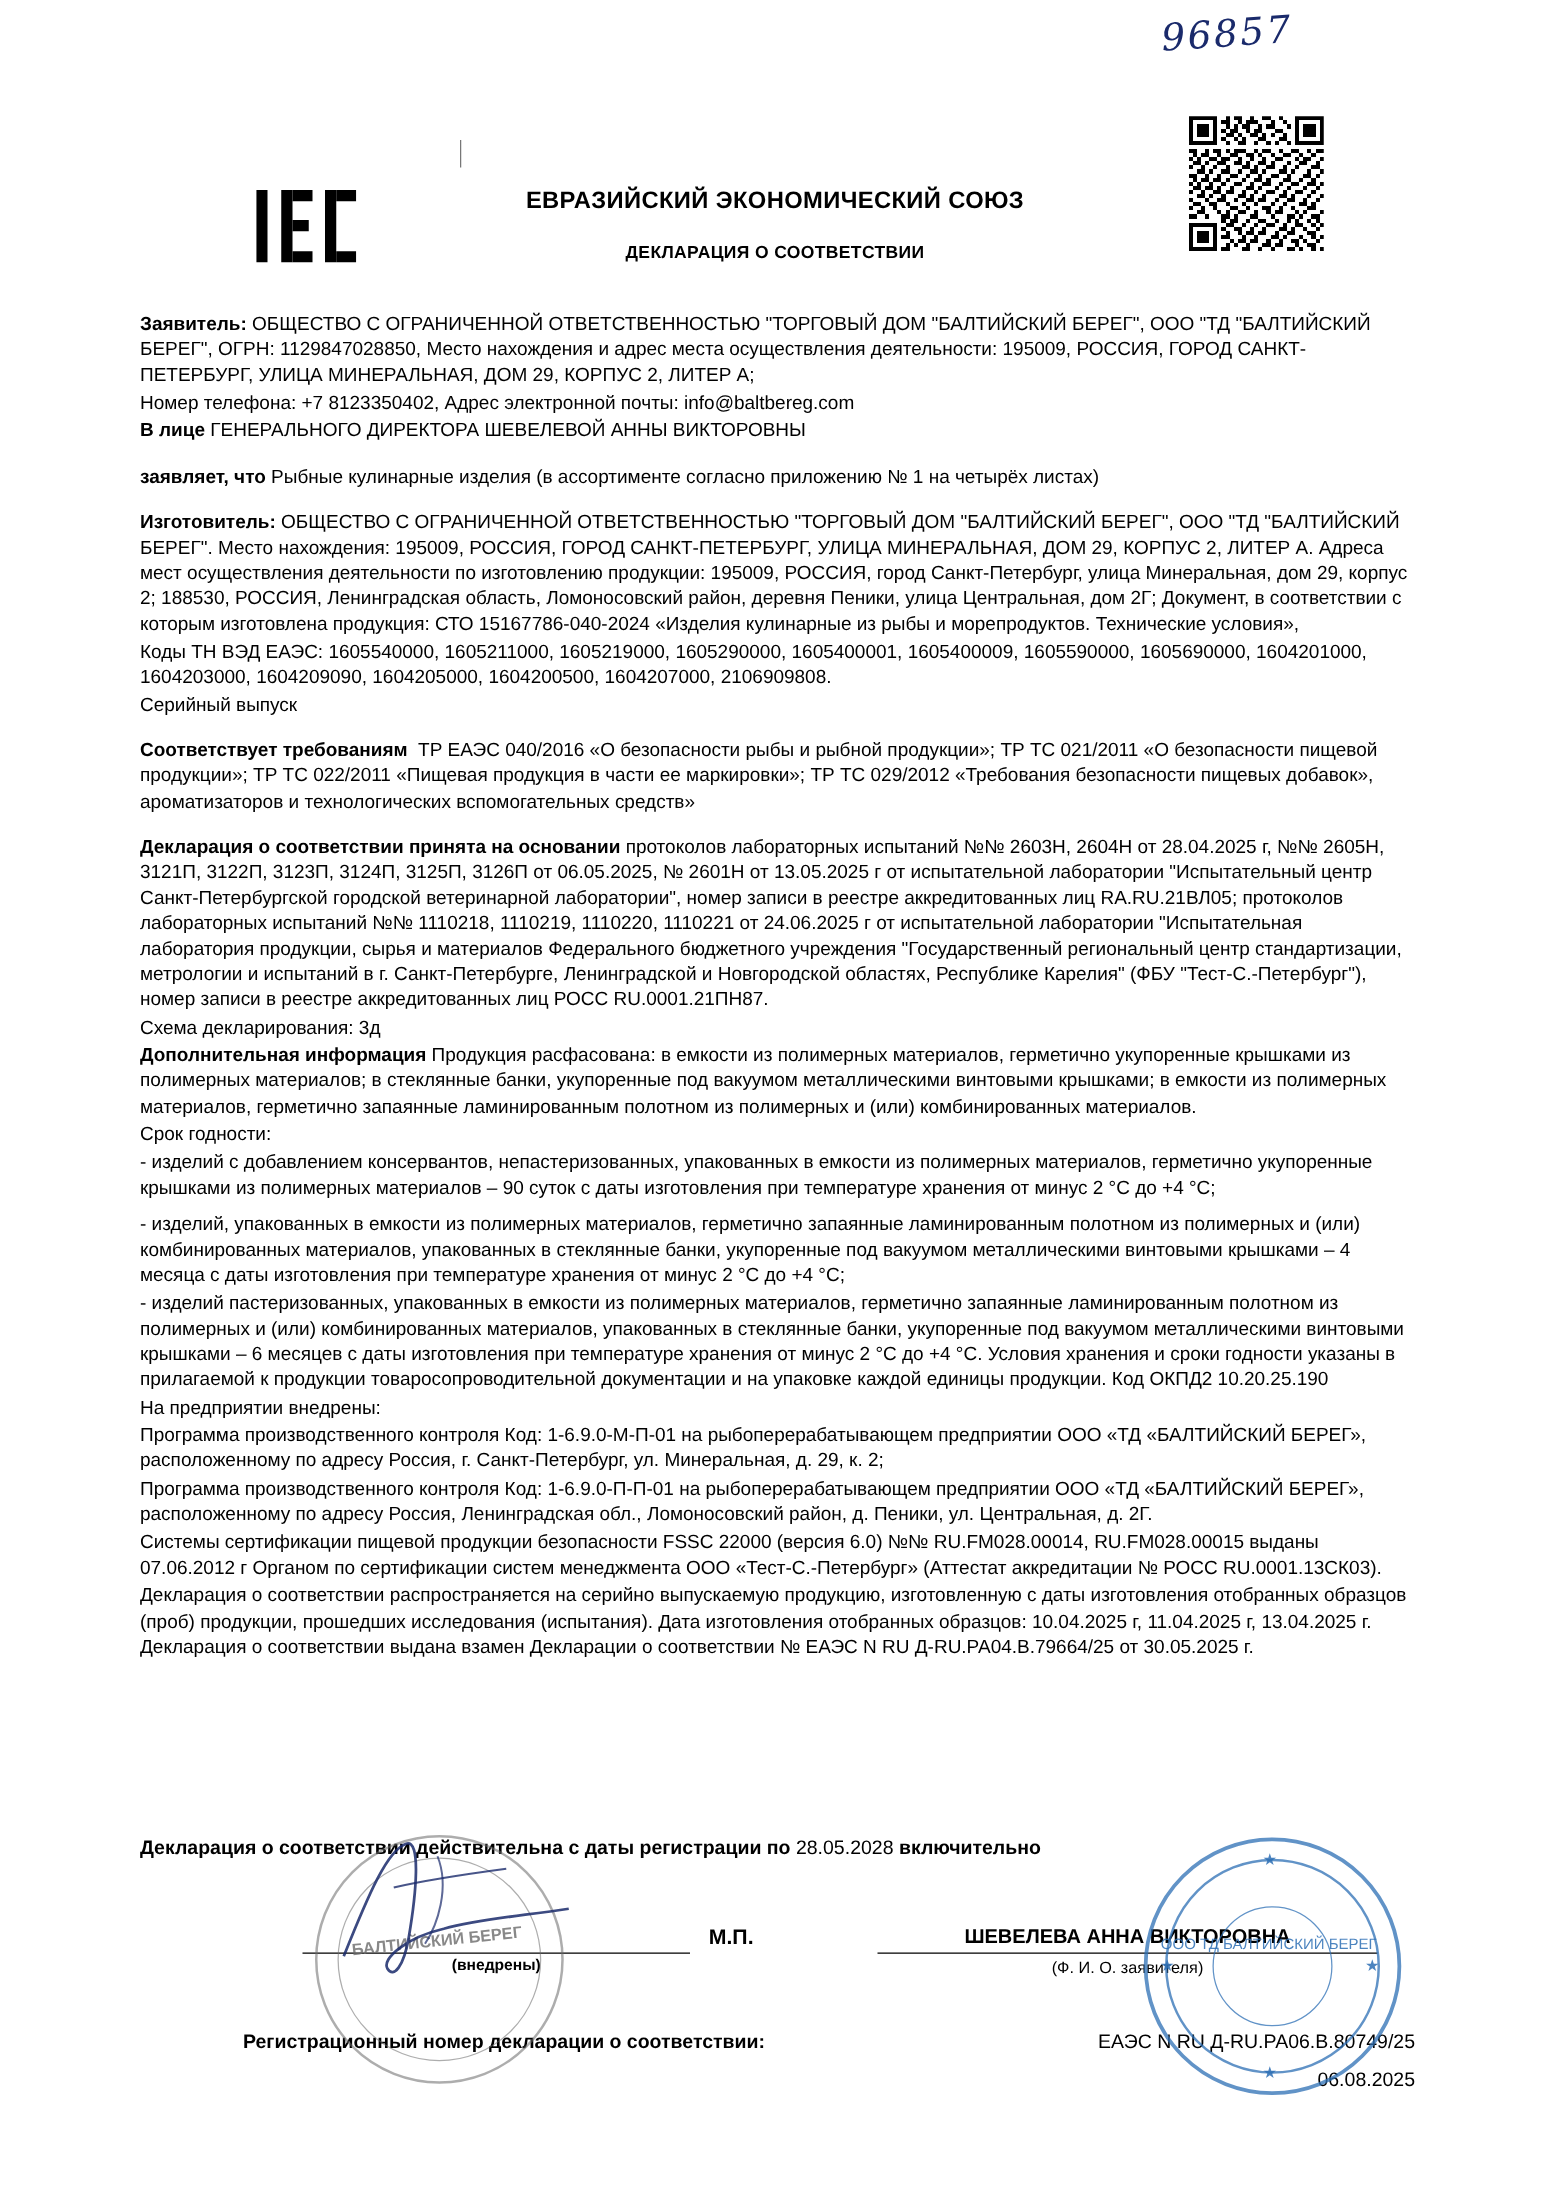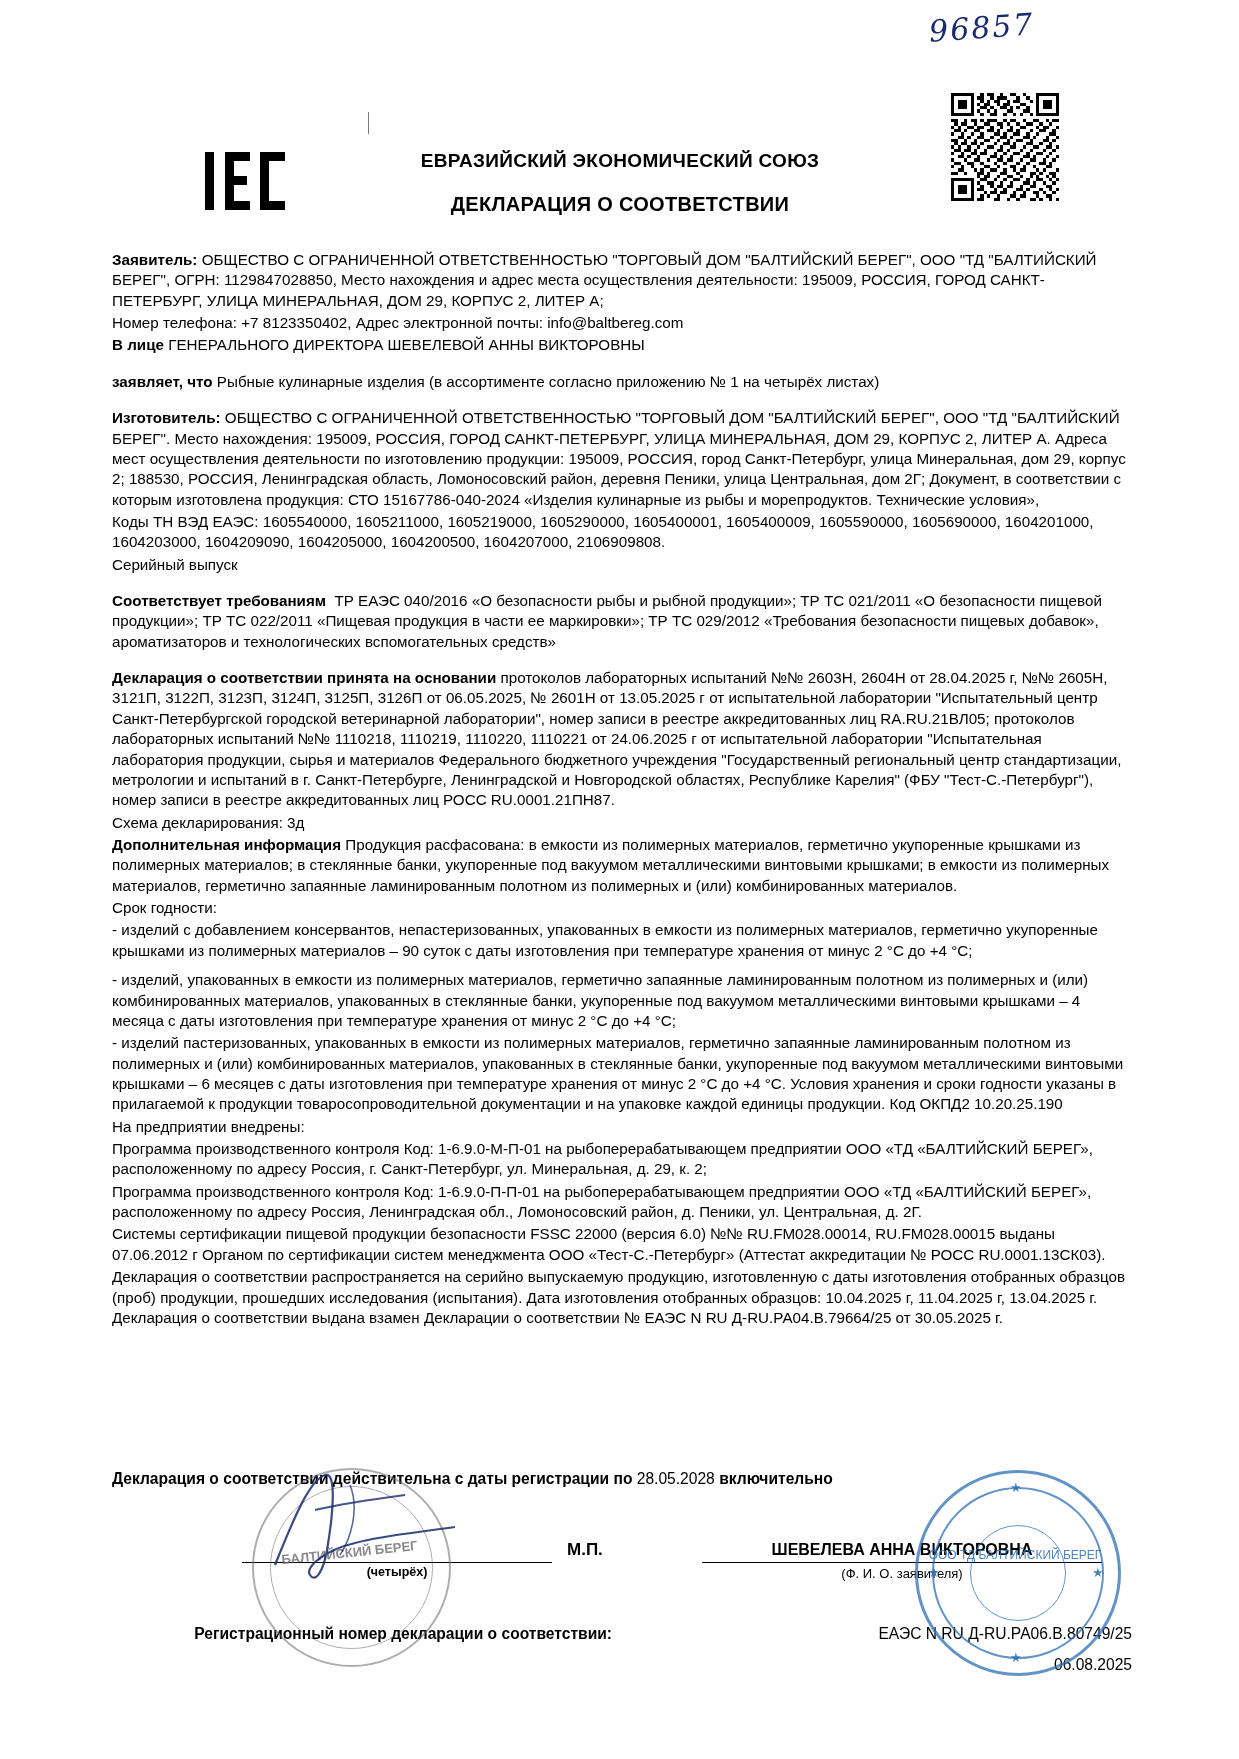--- a/index.html
+++ b/index.html
@@ -65,7 +65,7 @@
     letter-spacing: 0.3px;
   }
   .header-sub {
-    font-size: 20px;
+    font-size: 14px;
     font-weight: bold;
     margin-top: 21px;
     letter-spacing: 0.3px;

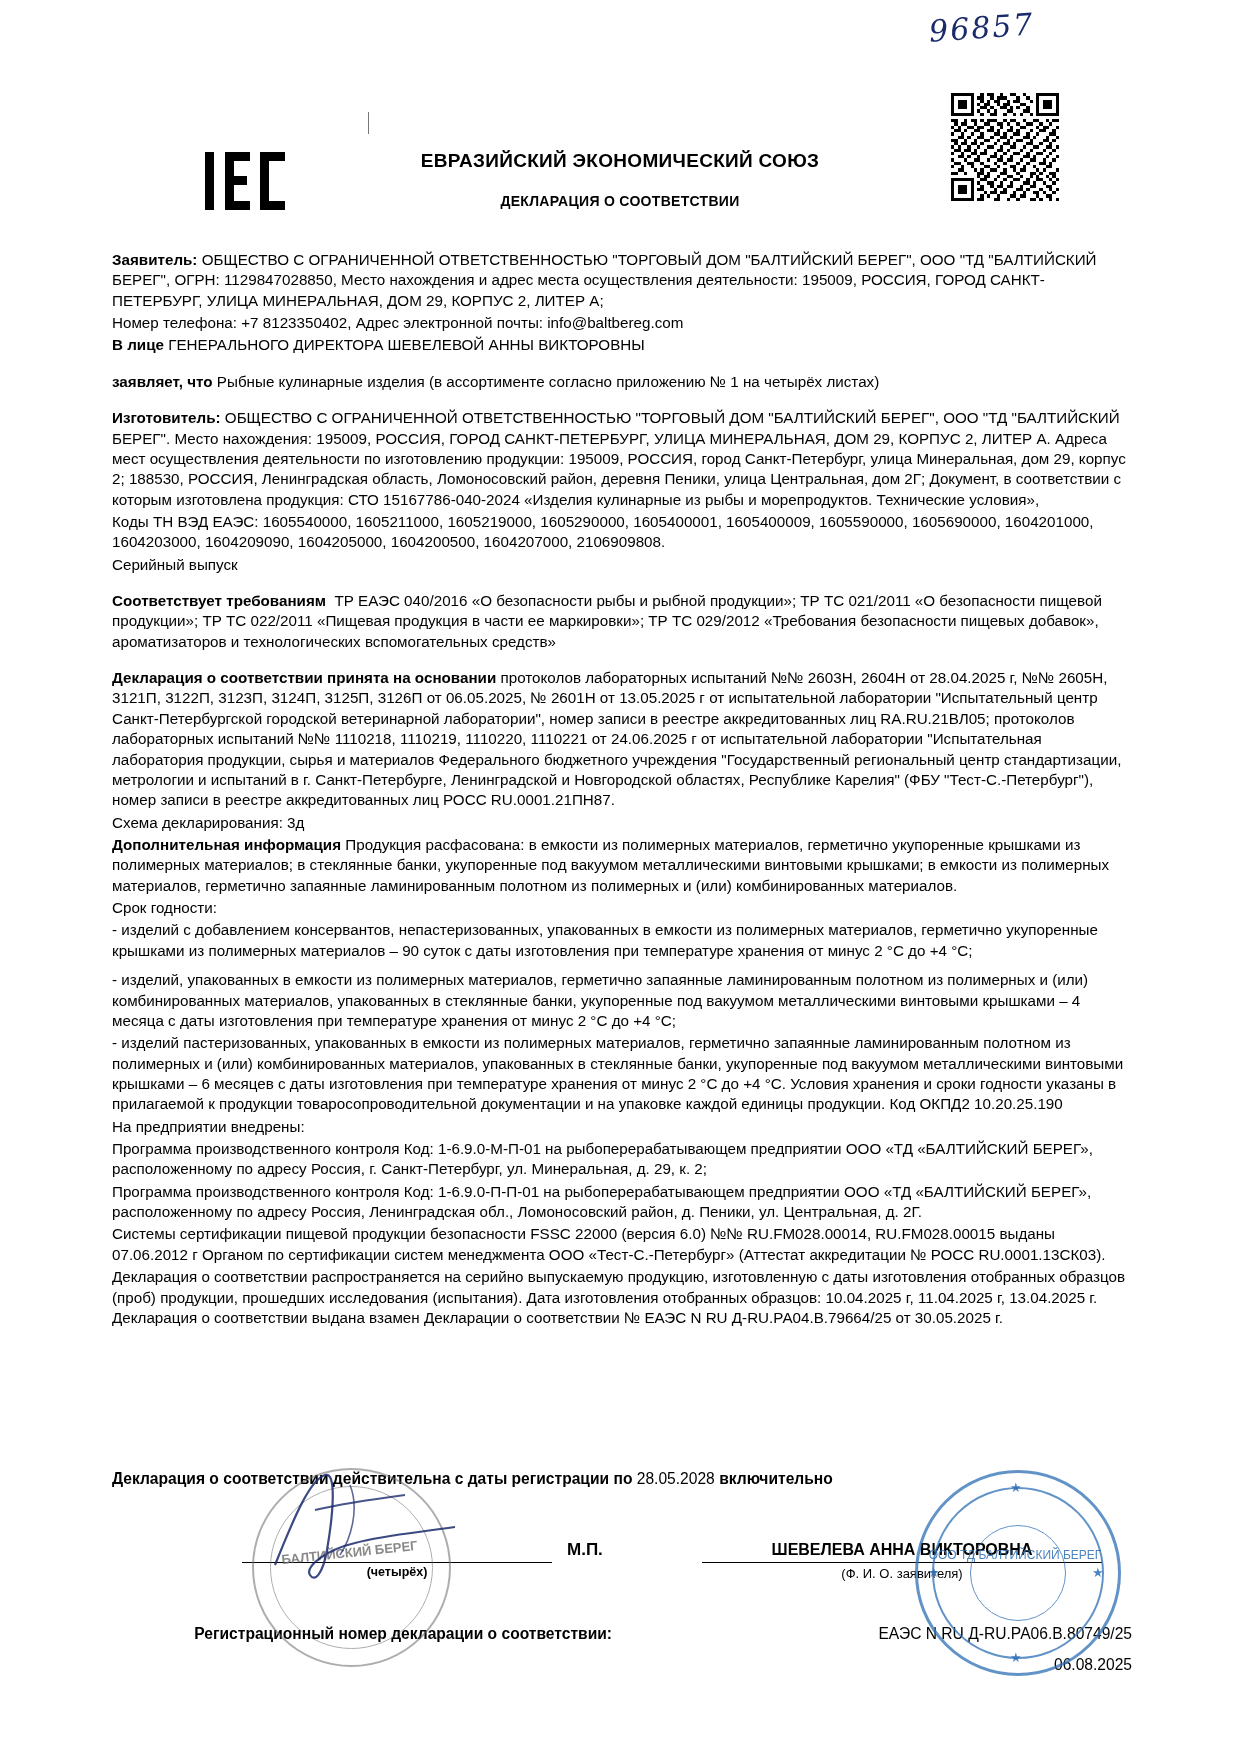--- a/index.html
+++ b/index.html
@@ -612,7 +612,7 @@
   <div class="sign-row">
     <div class="sig-left">
       <div class="rule"></div>
-      <div class="cap">(четырёх)</div>
+      <div class="cap">(внедрены)</div>
     </div>
     <div class="mp">М.П.</div>
     <div class="sig-right">

